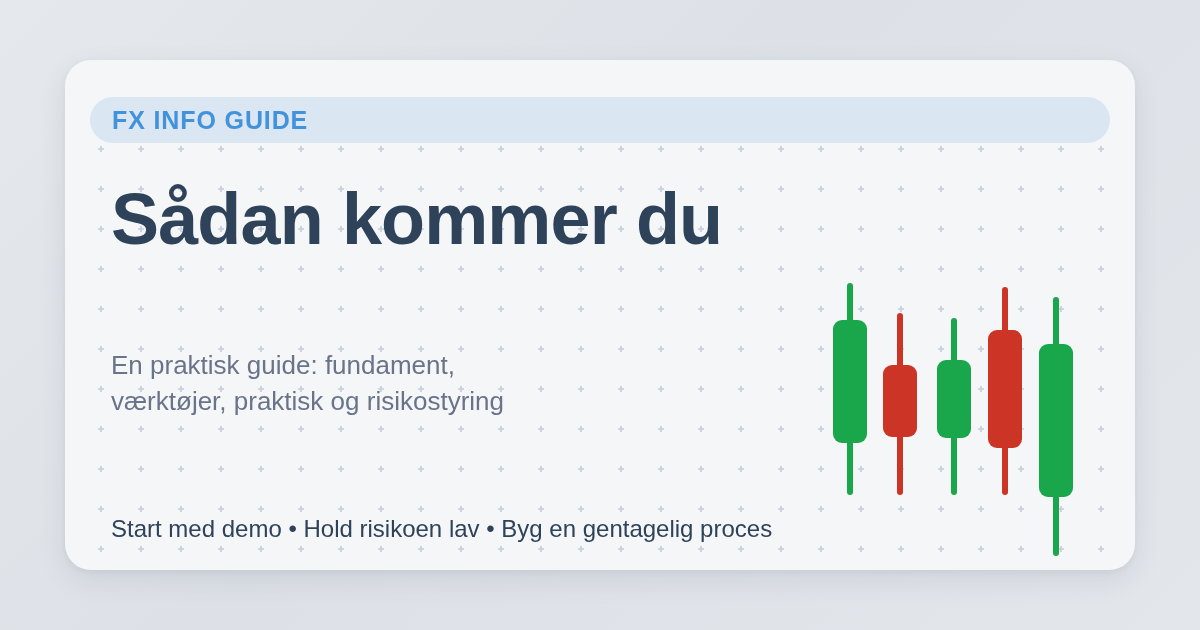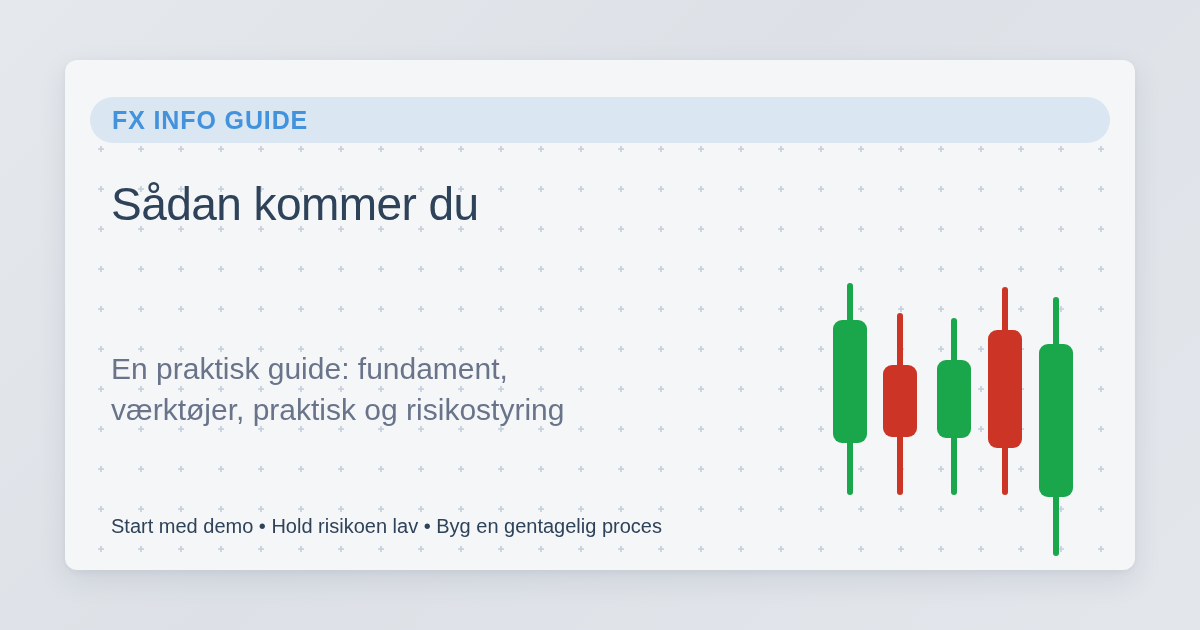--- a/index.html
+++ b/index.html
@@ -19,7 +19,7 @@
     left:65px; top:60px;
     width:1070px; height:510px;
     background:#f5f6f7;
-    border-radius:12px;
+    border-radius:26px;
     box-shadow:0 10px 28px rgba(40,55,75,0.10), 0 2px 6px rgba(40,55,75,0.05);
     overflow:hidden;
   }

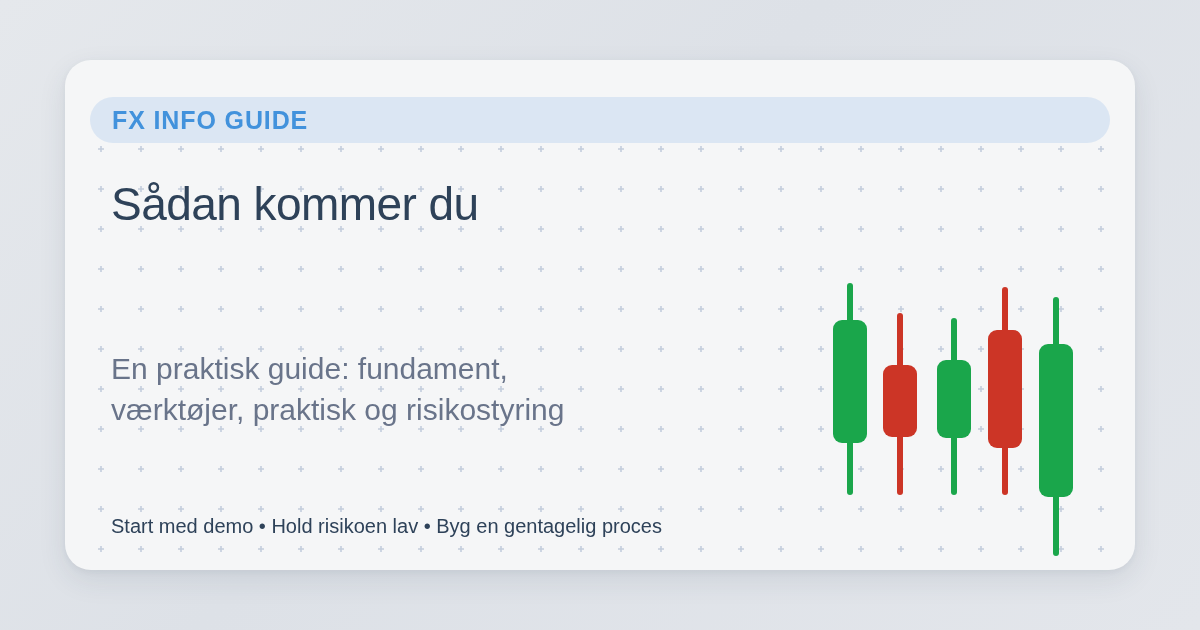--- a/index.html
+++ b/index.html
@@ -60,8 +60,8 @@
     position:absolute;
     left:46px; top:118px;
     width:720px;
-    font-size:46px;
-    font-weight:normal;
+    font-size:72px;
+    font-weight:bold;
     line-height:1.16;
     letter-spacing:-0.012em;
     color:#2e4259;

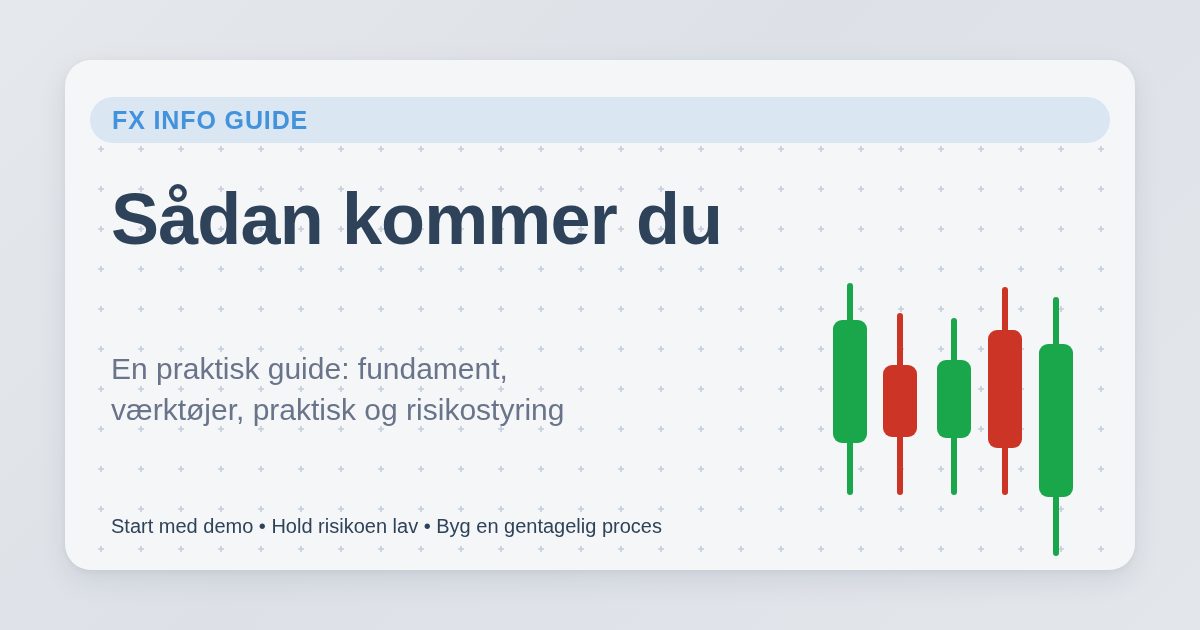--- a/index.html
+++ b/index.html
@@ -72,7 +72,7 @@
     position:absolute;
     left:46px; top:288px;
     width:640px;
-    font-size:30px;
+    font-size:26px;
     line-height:1.38;
     color:#69748a;
   }

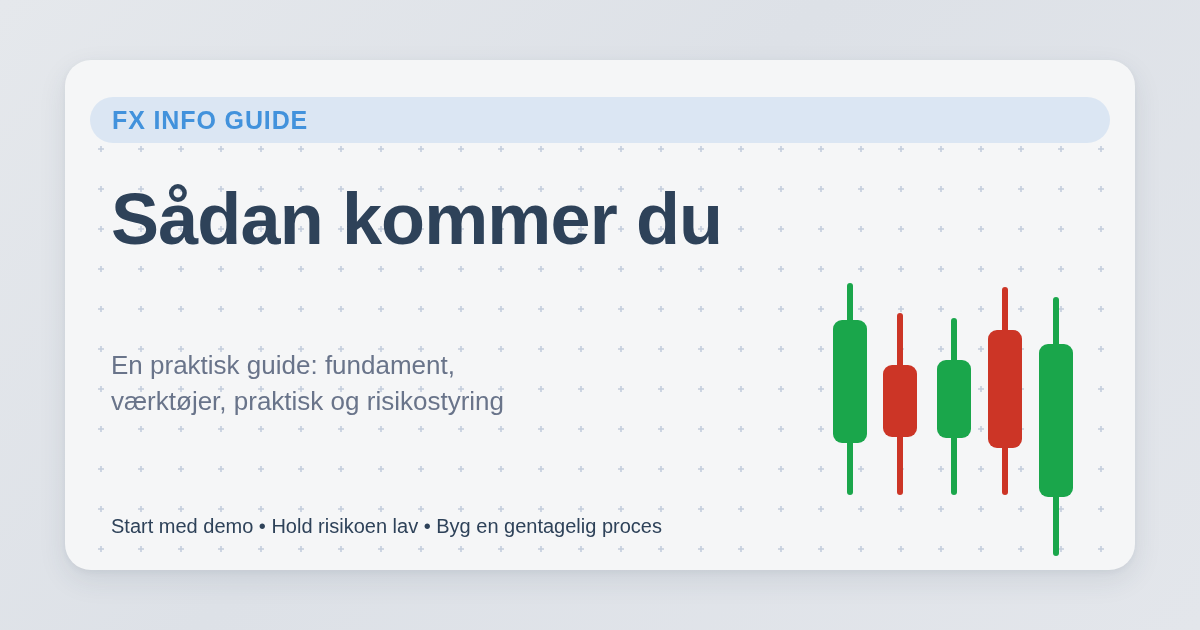--- a/index.html
+++ b/index.html
@@ -81,7 +81,7 @@
   #footnote {
     position:absolute;
     left:46px; top:455px;
-    font-size:20px;
+    font-size:24px;
     color:#2e4259;
     white-space:nowrap;
   }

